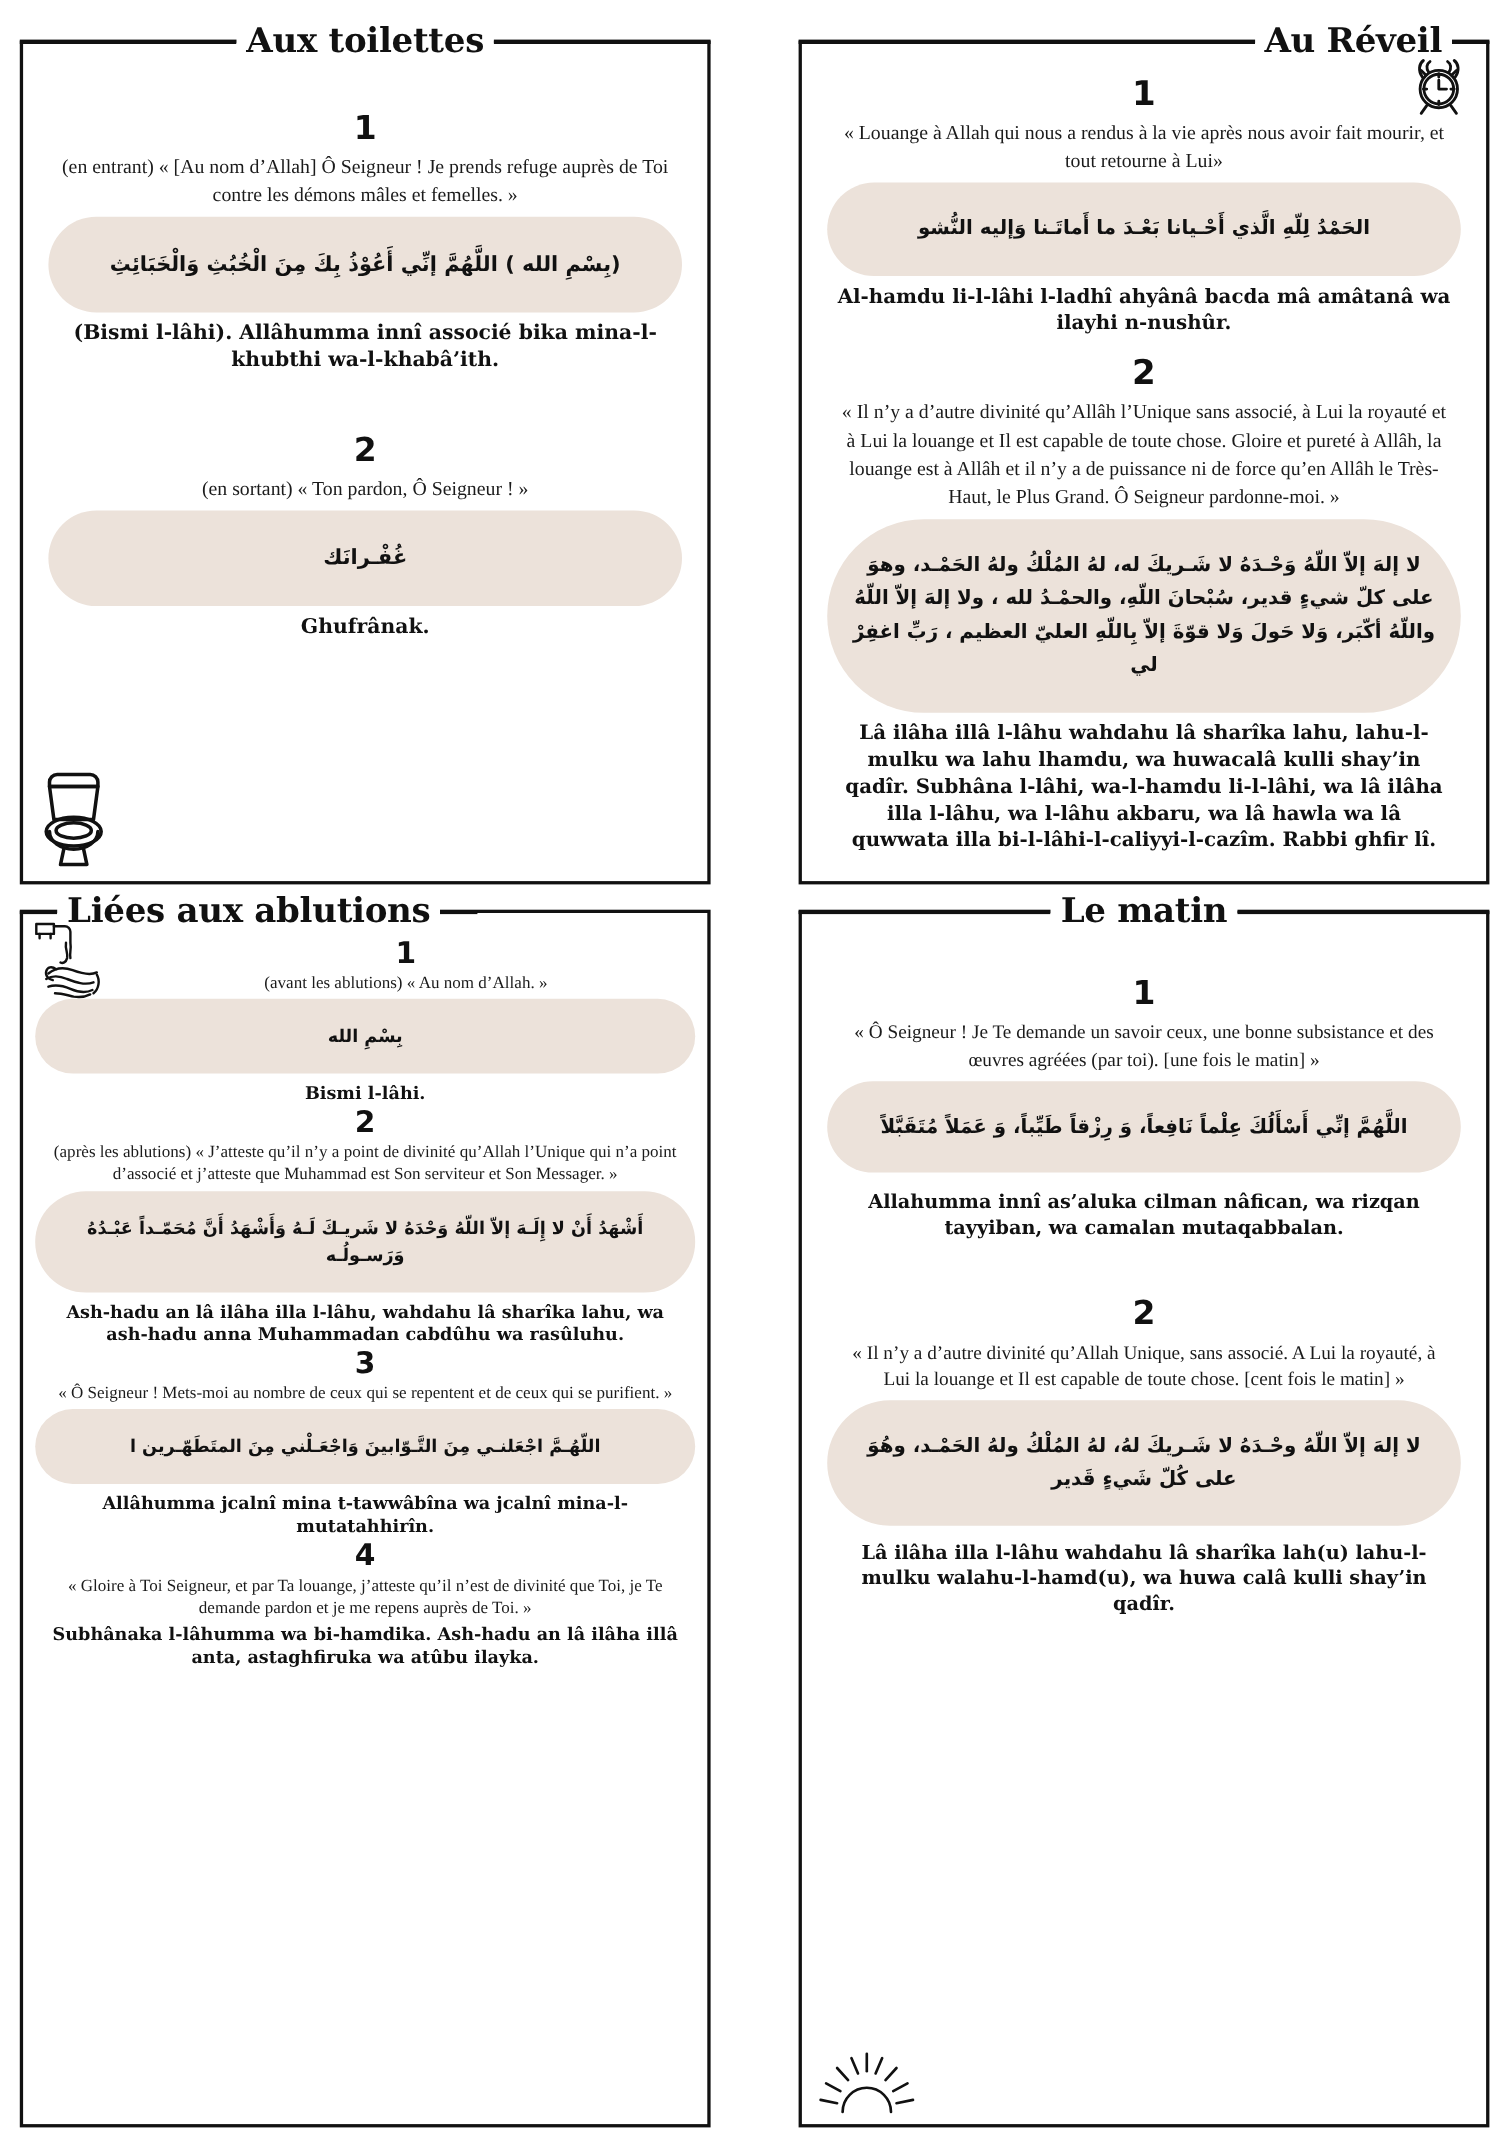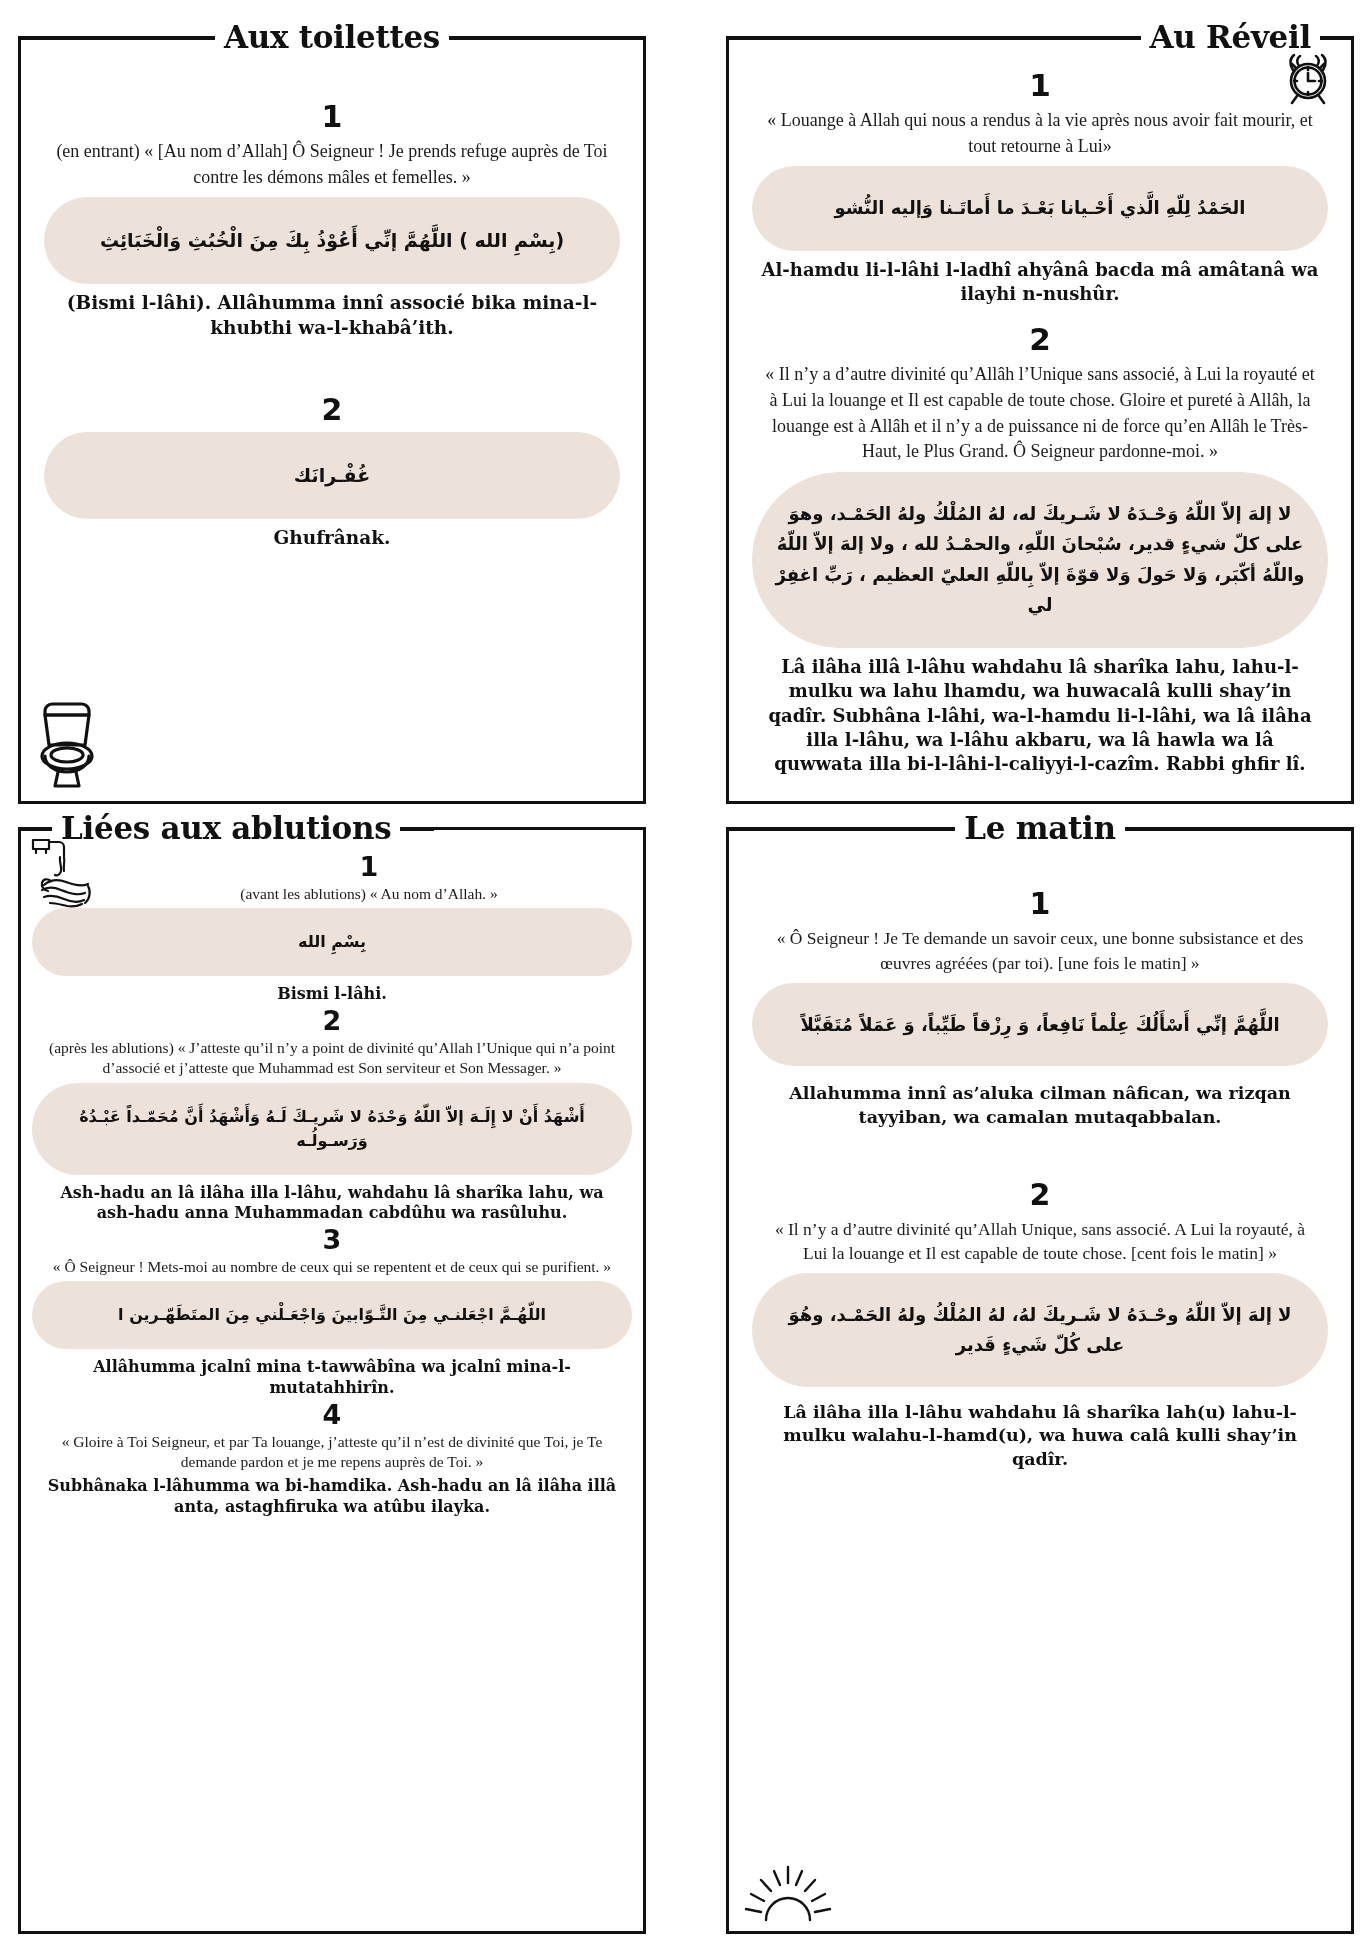--- a/index.html
+++ b/index.html
@@ -186,6 +186,7 @@
 
         <div class="entry" style="margin-top:18px;">
           <div class="entry-num">2</div>
+          <p class="fr">(en sortant) « Ton pardon, Ô Seigneur ! »</p>
           <div class="ar-wrap">
             <p class="ar">غُفْـرانَك</p>
           </div>

